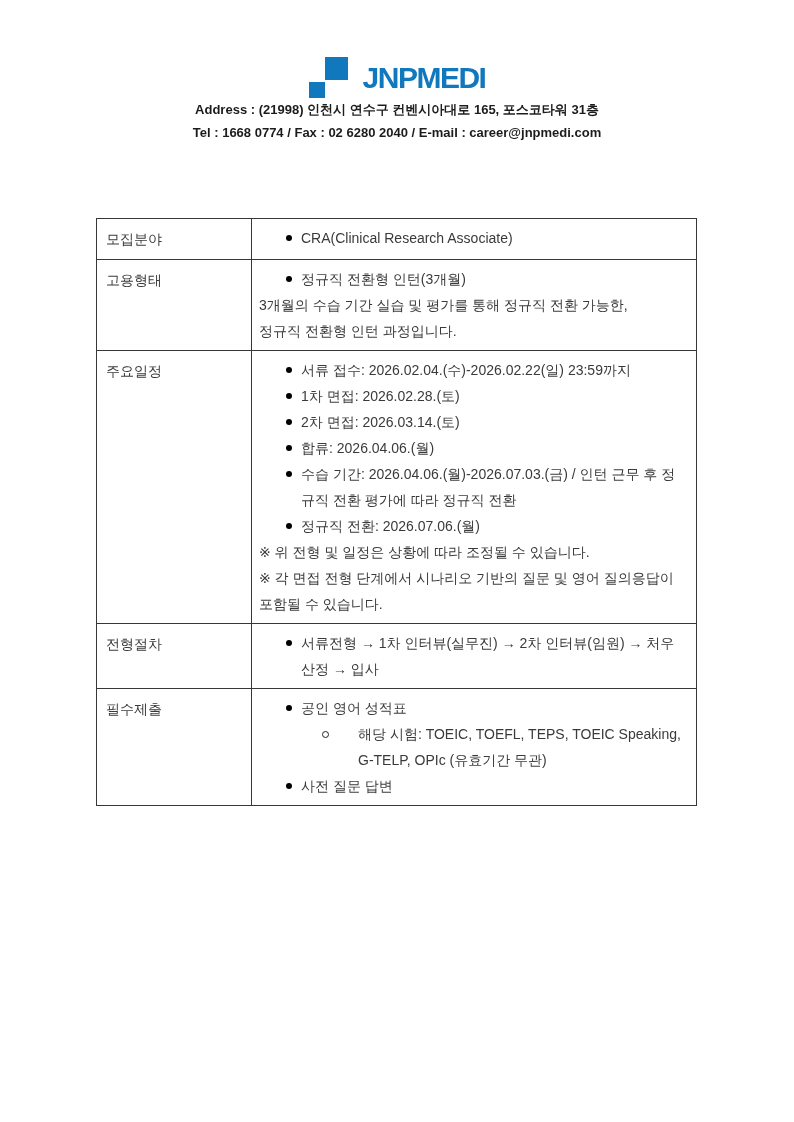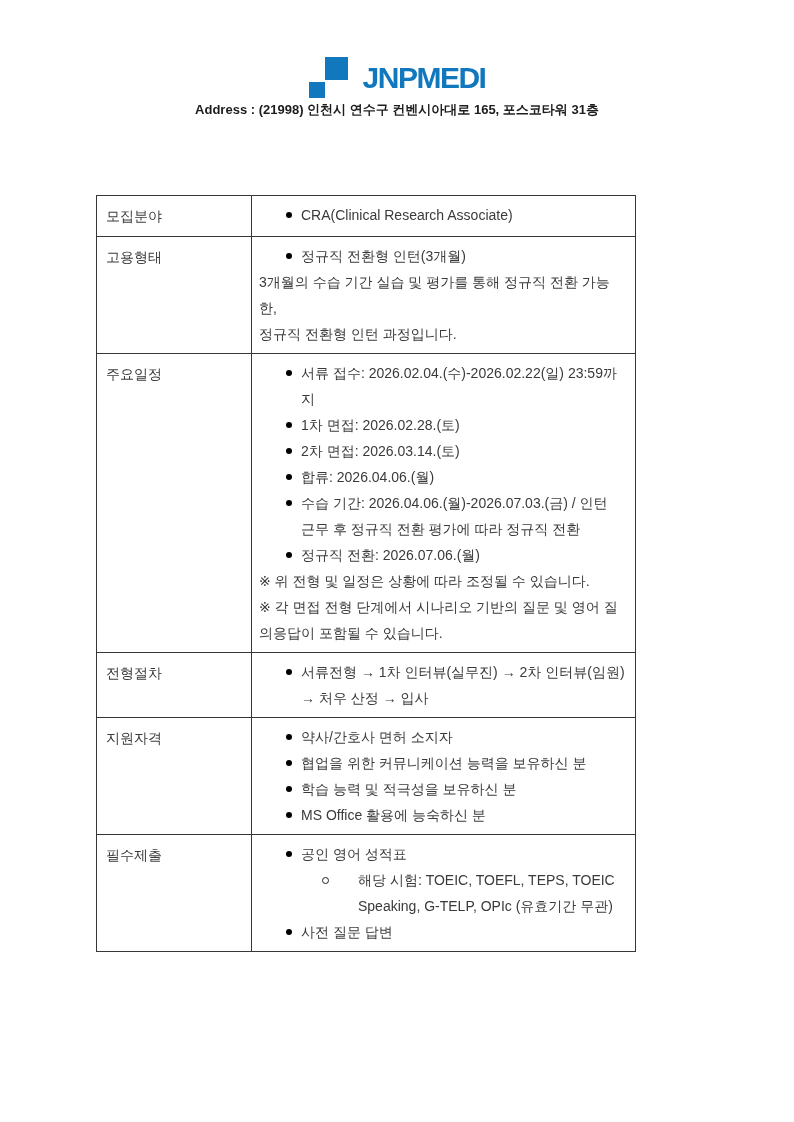--- a/index.html
+++ b/index.html
@@ -65,6 +65,7 @@
 
   <div class="address">
     <div>Address : (21998) 인천시 연수구 컨벤시아대로 165, 포스코타워 31층</div>
+    <div>Tel : 1668 0774 / Fax : 02 6280 2040 / E-mail : career@jnpmedi.com</div>
   </div>
 
   <table class="job-table">

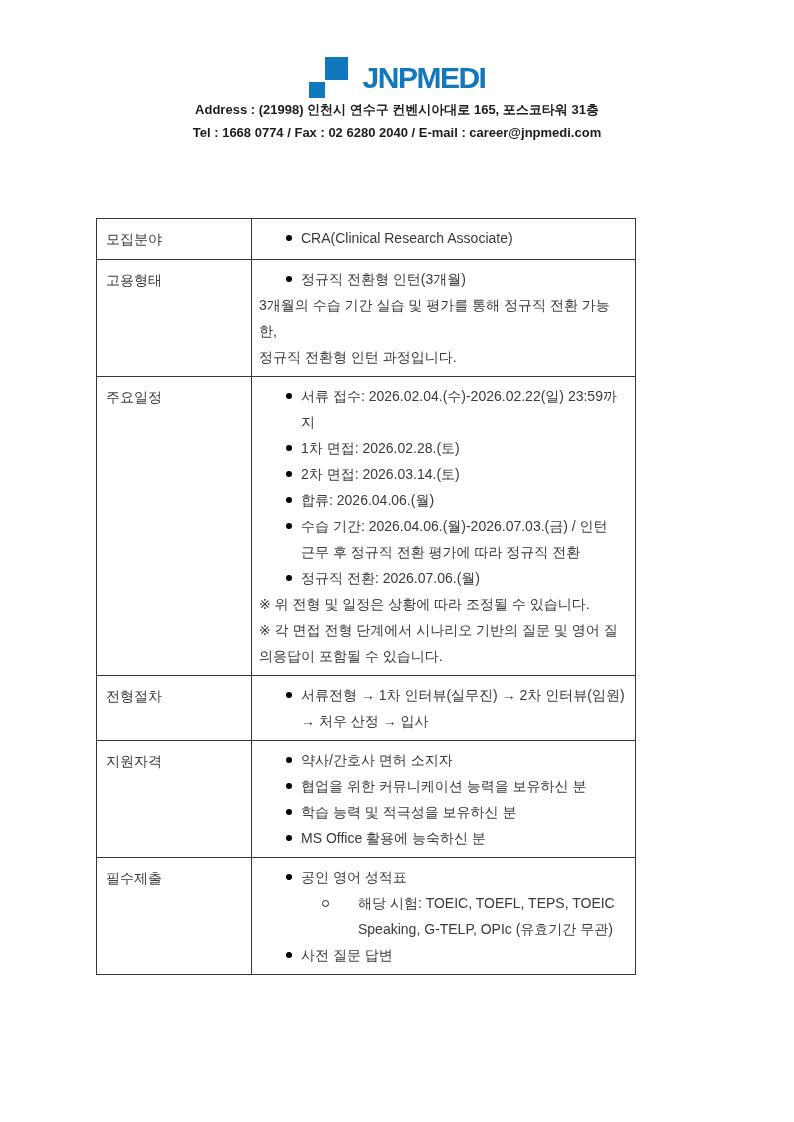--- a/index.html
+++ b/index.html
@@ -28,7 +28,7 @@
   
   .job-table {
     border-collapse:collapse; table-layout:fixed;
-    width:540px; margin:74px 0 0 96px;
+    width:601px; margin:74px 0 0 96px;
     font-size:14px; color:#3a3a3a;
   }
   .job-table td { border:1.5px solid #373737; vertical-align:top; }

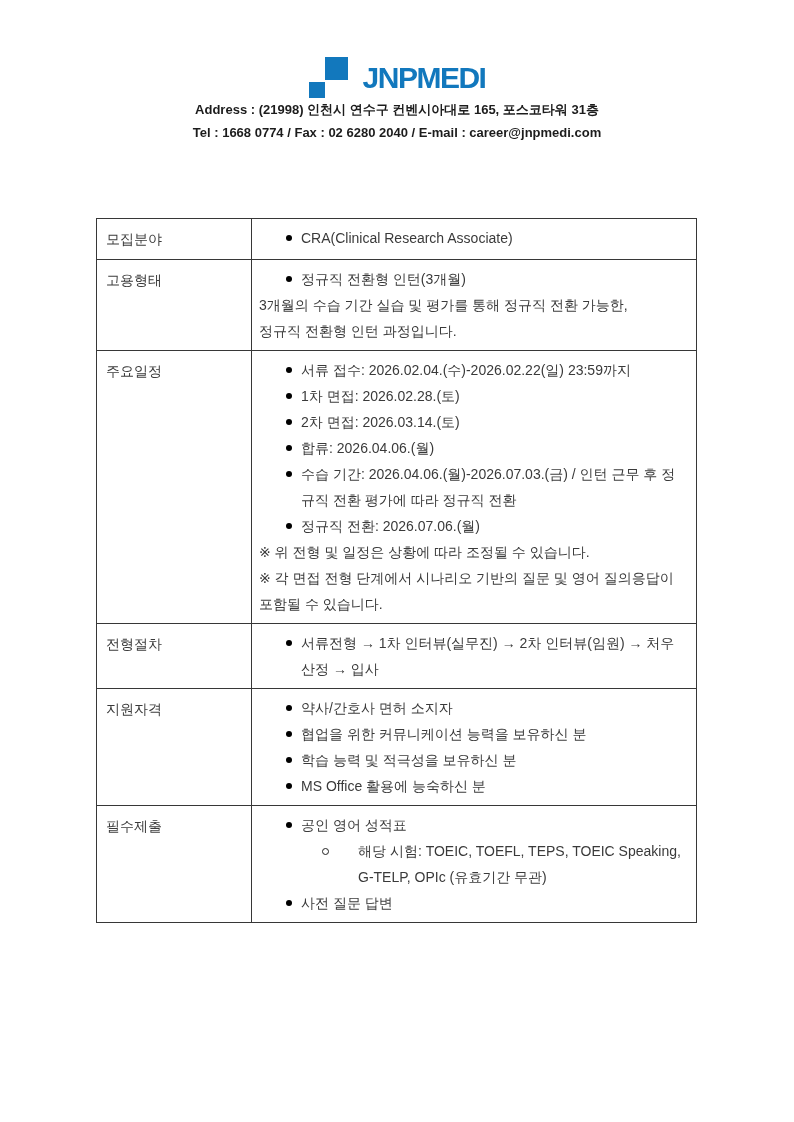--- a/index.html
+++ b/index.html
@@ -104,15 +104,6 @@
           </td>
         </tr>
         <tr>
-          <td class="label-cell">지원자격</td>
-          <td class="content-cell">
-            <div class="item bullet">약사/간호사 면허 소지자</div>
-            <div class="item bullet">협업을 위한 커뮤니케이션 능력을 보유하신 분</div>
-            <div class="item bullet">학습 능력 및 적극성을 보유하신 분</div>
-            <div class="item bullet">MS Office 활용에 능숙하신 분</div>
-          </td>
-        </tr>
-        <tr>
           <td class="label-cell">필수제출</td>
           <td class="content-cell">
             <div class="item bullet">공인 영어 성적표</div>

